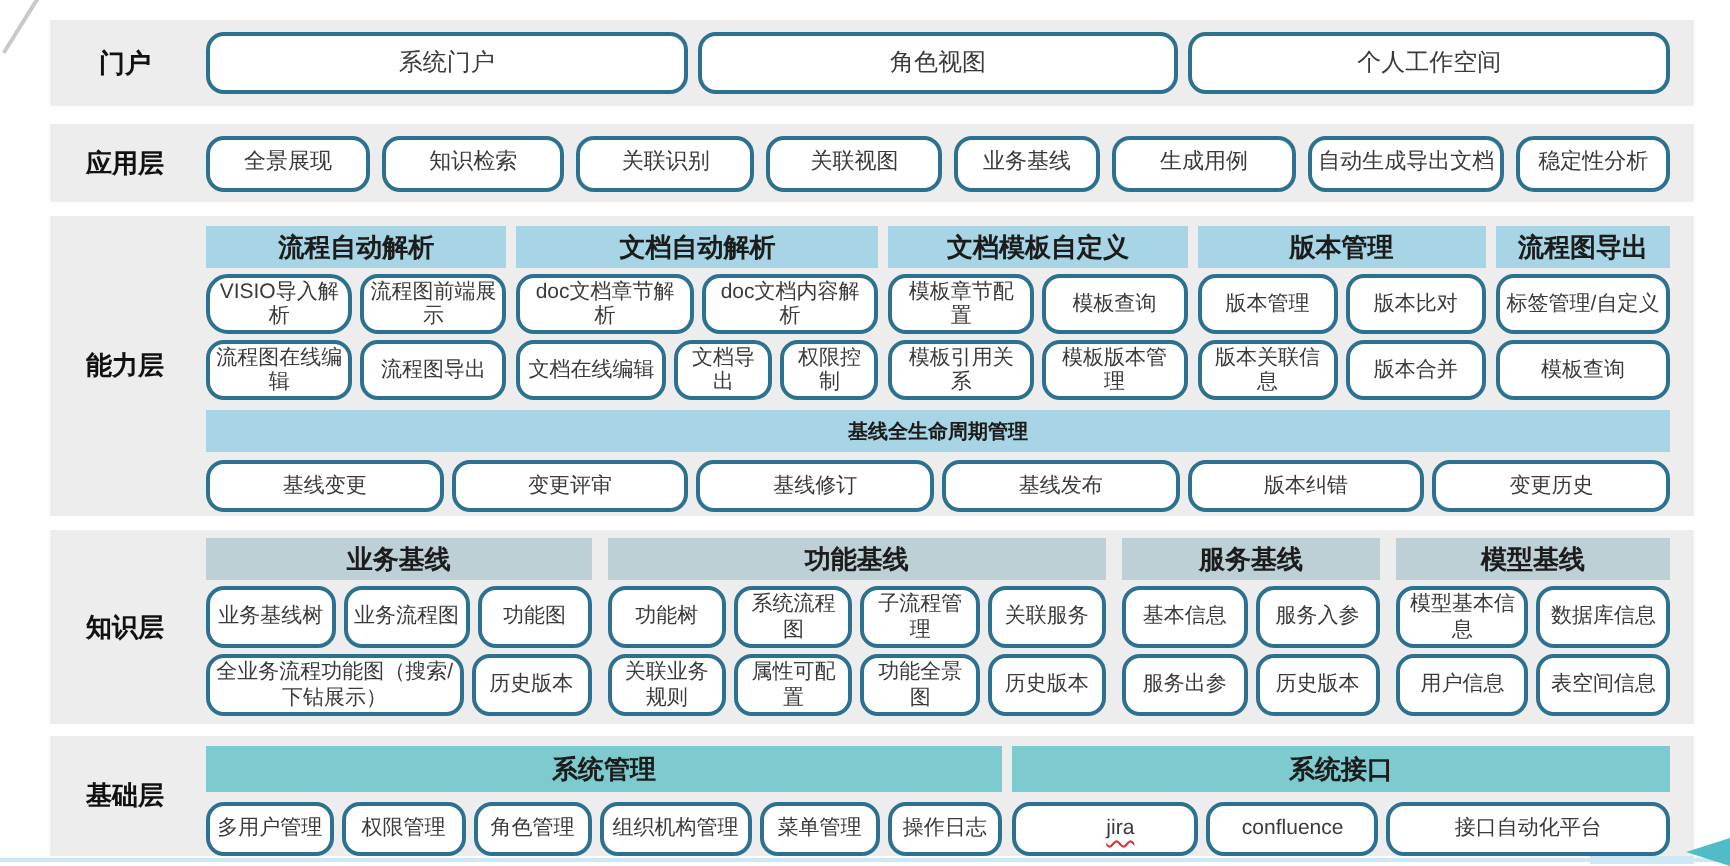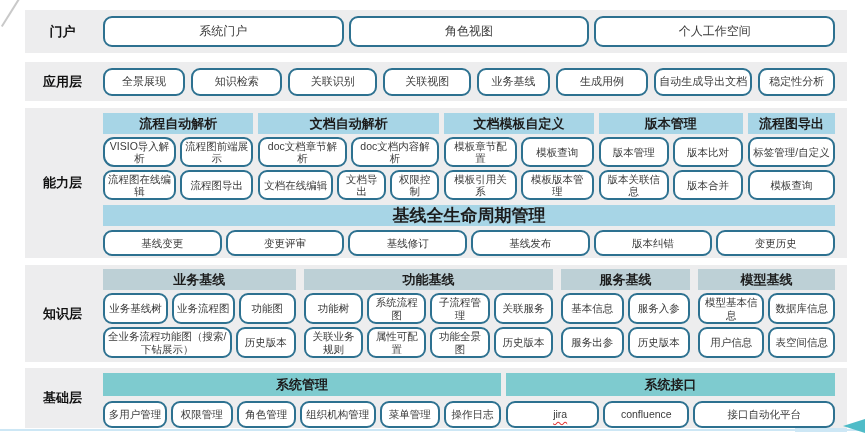--- a/index.html
+++ b/index.html
@@ -47,7 +47,7 @@
 
   .wide-header { height: 21px; margin-top: 5px; background: #a7d5e6; display: flex;
                  align-items: center; justify-content: center; font-weight: bold;
-                 font-size: 17px; color: #1c1c1c; }
+                 font-size: 10px; color: #1c1c1c; }
   .lifecycle-row { height: 26px; margin-top: 4px; }
 
   .spellwavy { text-decoration: underline wavy #e03434; text-underline-offset: 2px; }

